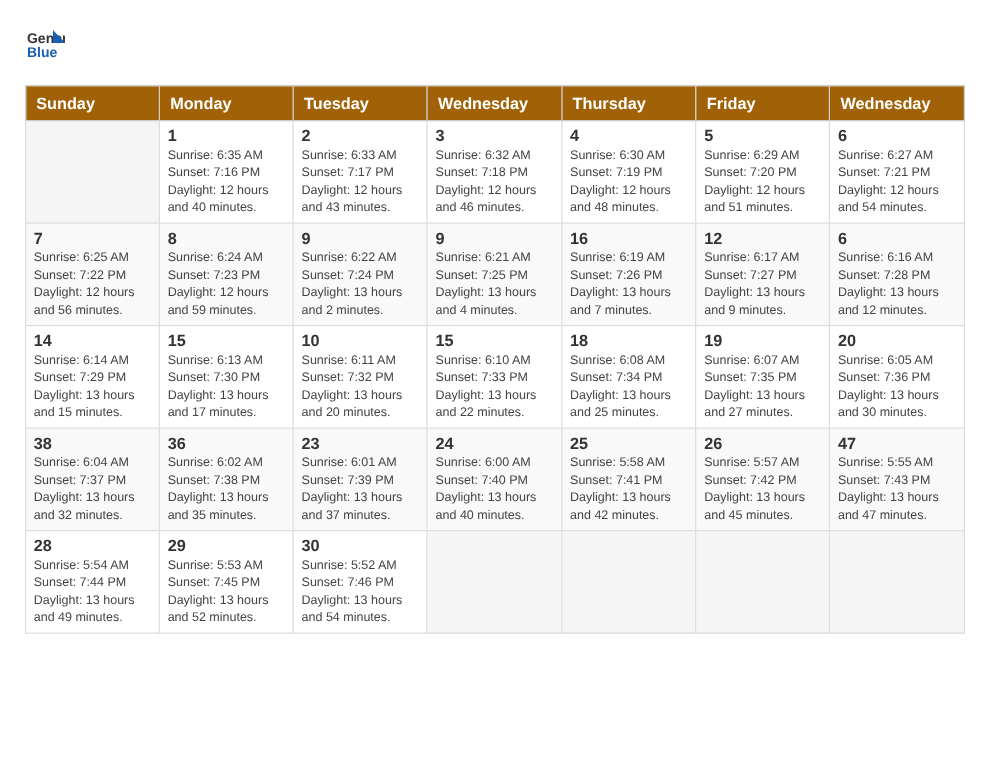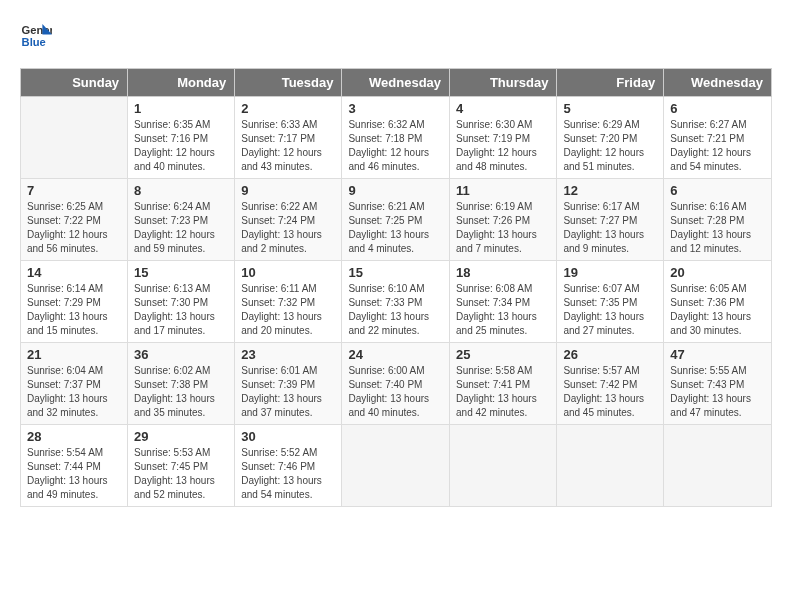--- a/index.html
+++ b/index.html
@@ -43,9 +43,9 @@
       font-size: 11px;
     }
     thead tr th {
-      background-color: #737373;
+      background-color: #a16207;
       color: #fff;
-      text-align: right;
+      text-align: left;
       padding: 6px 8px;
       font-size: 13px;
       font-weight: bold;

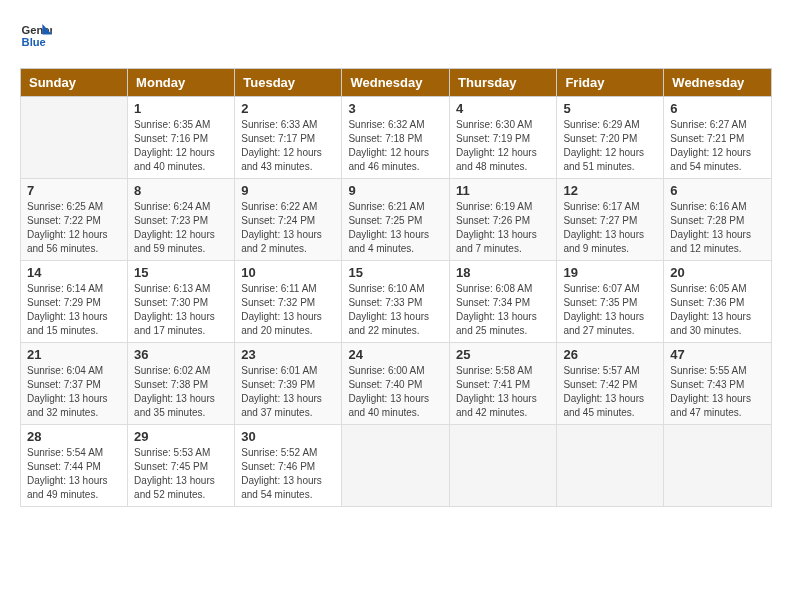--- a/index.html
+++ b/index.html
@@ -158,7 +158,7 @@
           <div class="day-info">Sunrise: 6:21 AM<br>Sunset: 7:25 PM<br>Daylight: 13 hours and 4 minutes.</div>
         </td>
         <td>
-          <span class="day-number">11</span>
+          <span class="day-number">16</span>
           <div class="day-info">Sunrise: 6:19 AM<br>Sunset: 7:26 PM<br>Daylight: 13 hours and 7 minutes.</div>
         </td>
         <td>

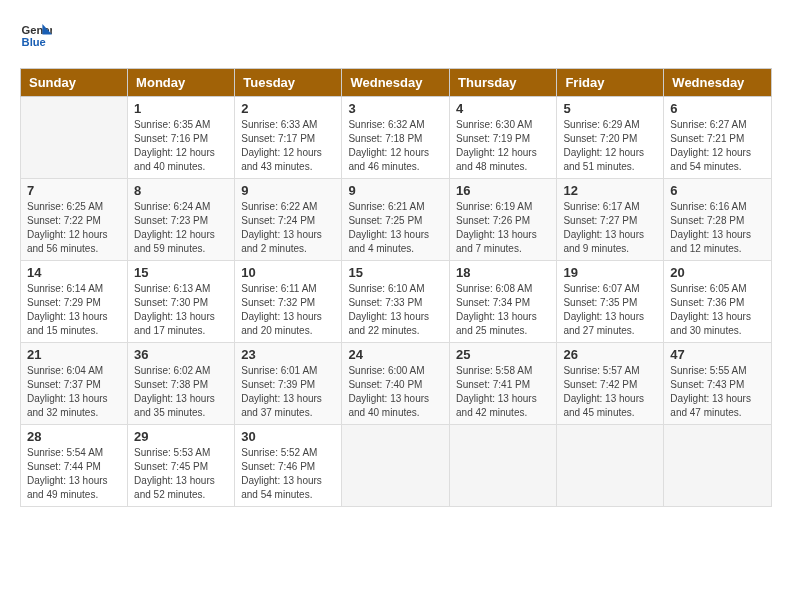--- a/index.html
+++ b/index.html
@@ -202,7 +202,7 @@
       </tr>
       <tr>
         <td>
-          <span class="day-number">21</span>
+          <span class="day-number">38</span>
           <div class="day-info">Sunrise: 6:04 AM<br>Sunset: 7:37 PM<br>Daylight: 13 hours and 32 minutes.</div>
         </td>
         <td>

